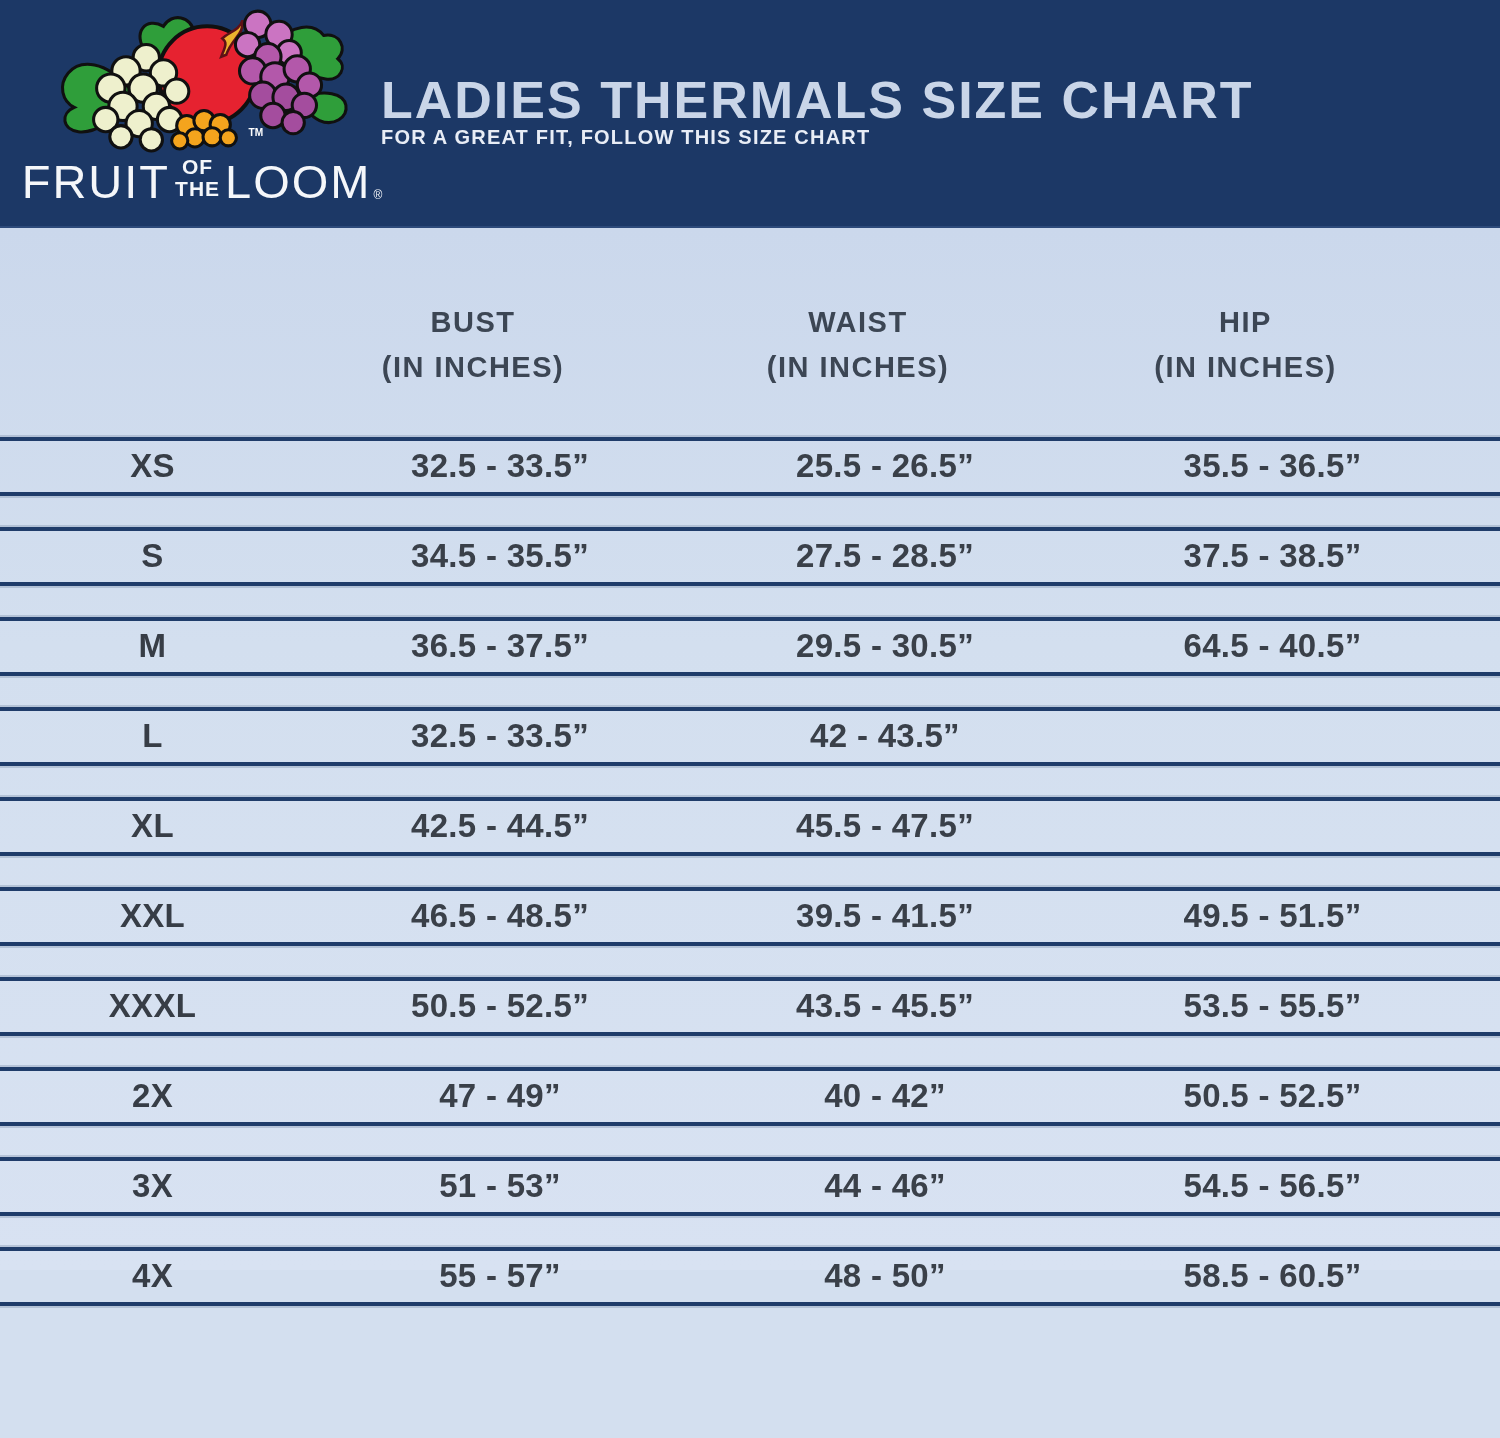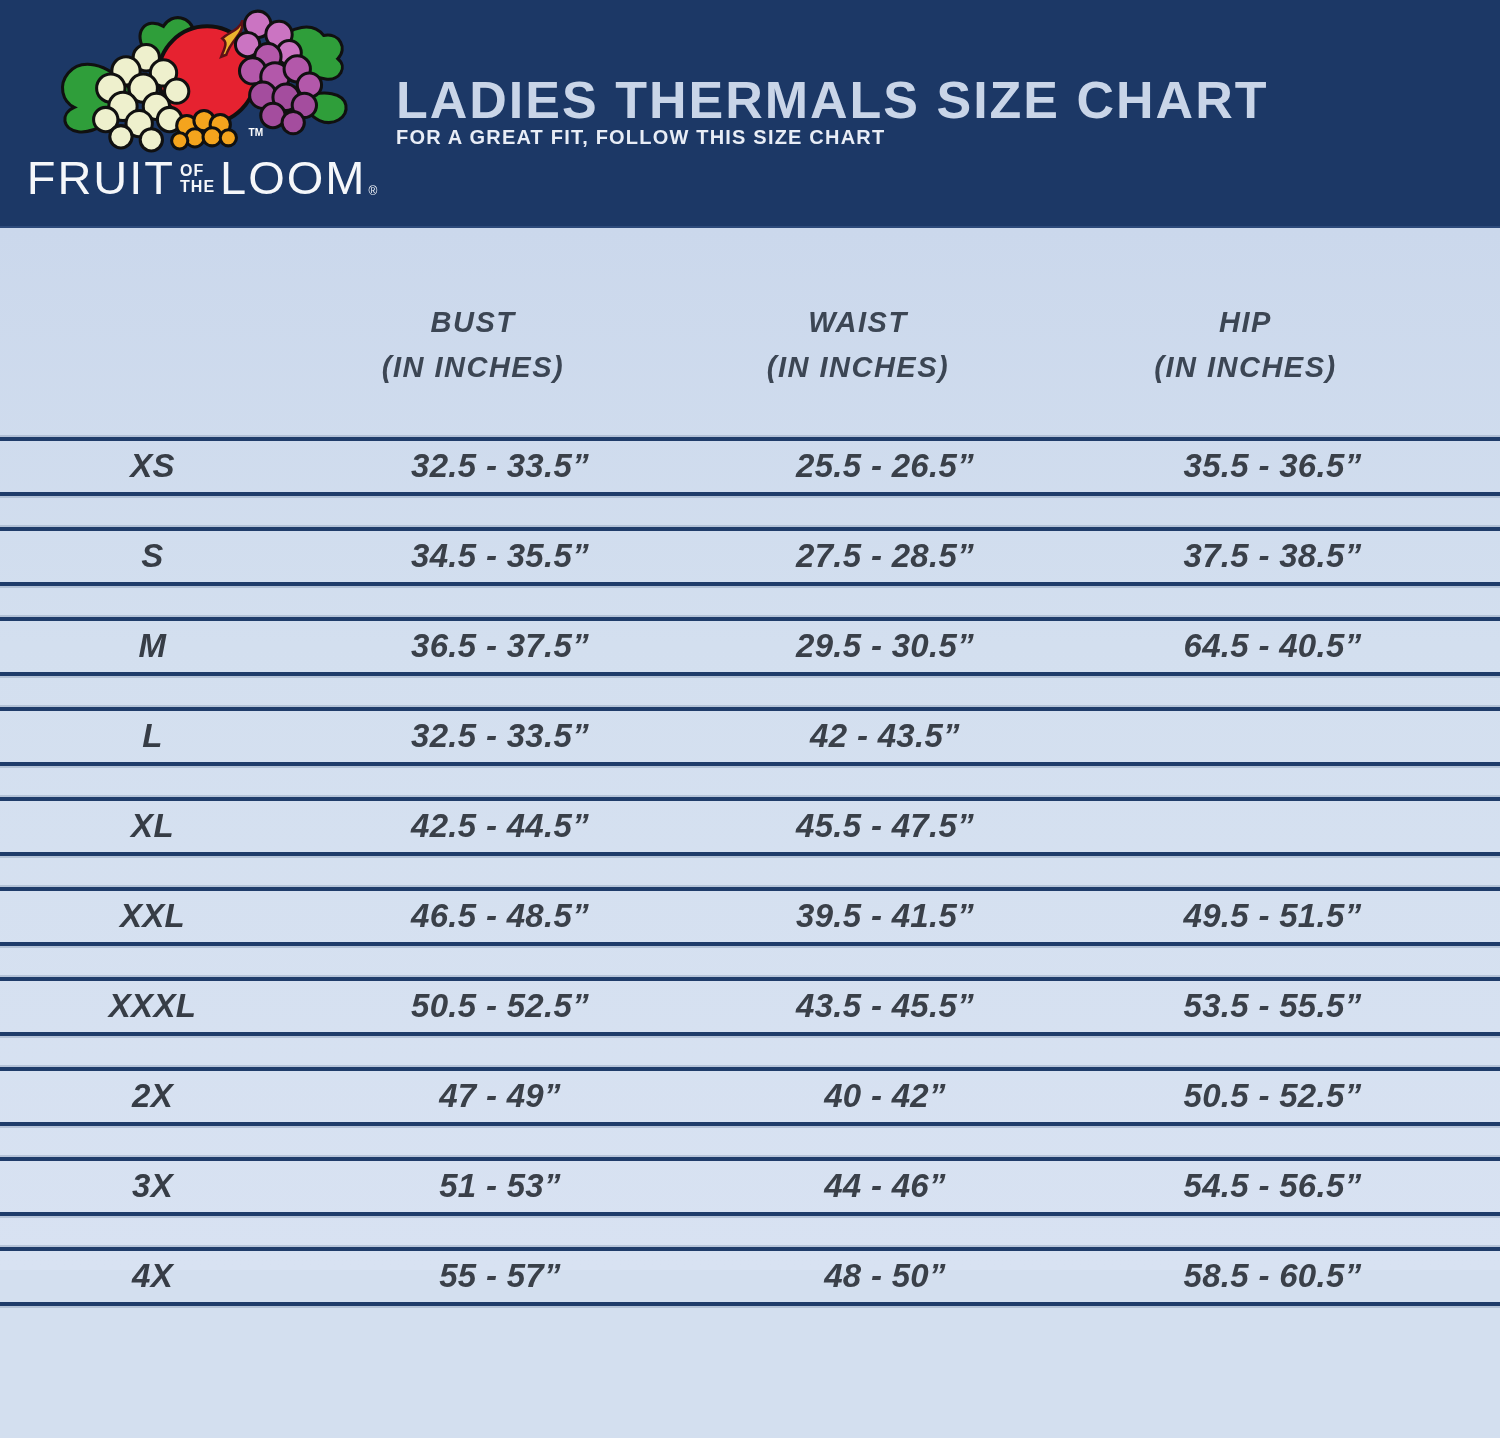--- a/index.html
+++ b/index.html
@@ -56,7 +56,7 @@
   }
   .titles {
     position:absolute;
-    left:396px; top:74px;
+    left:381px; top:74px;
   }
   .titles h1 {
     font-size:52px;

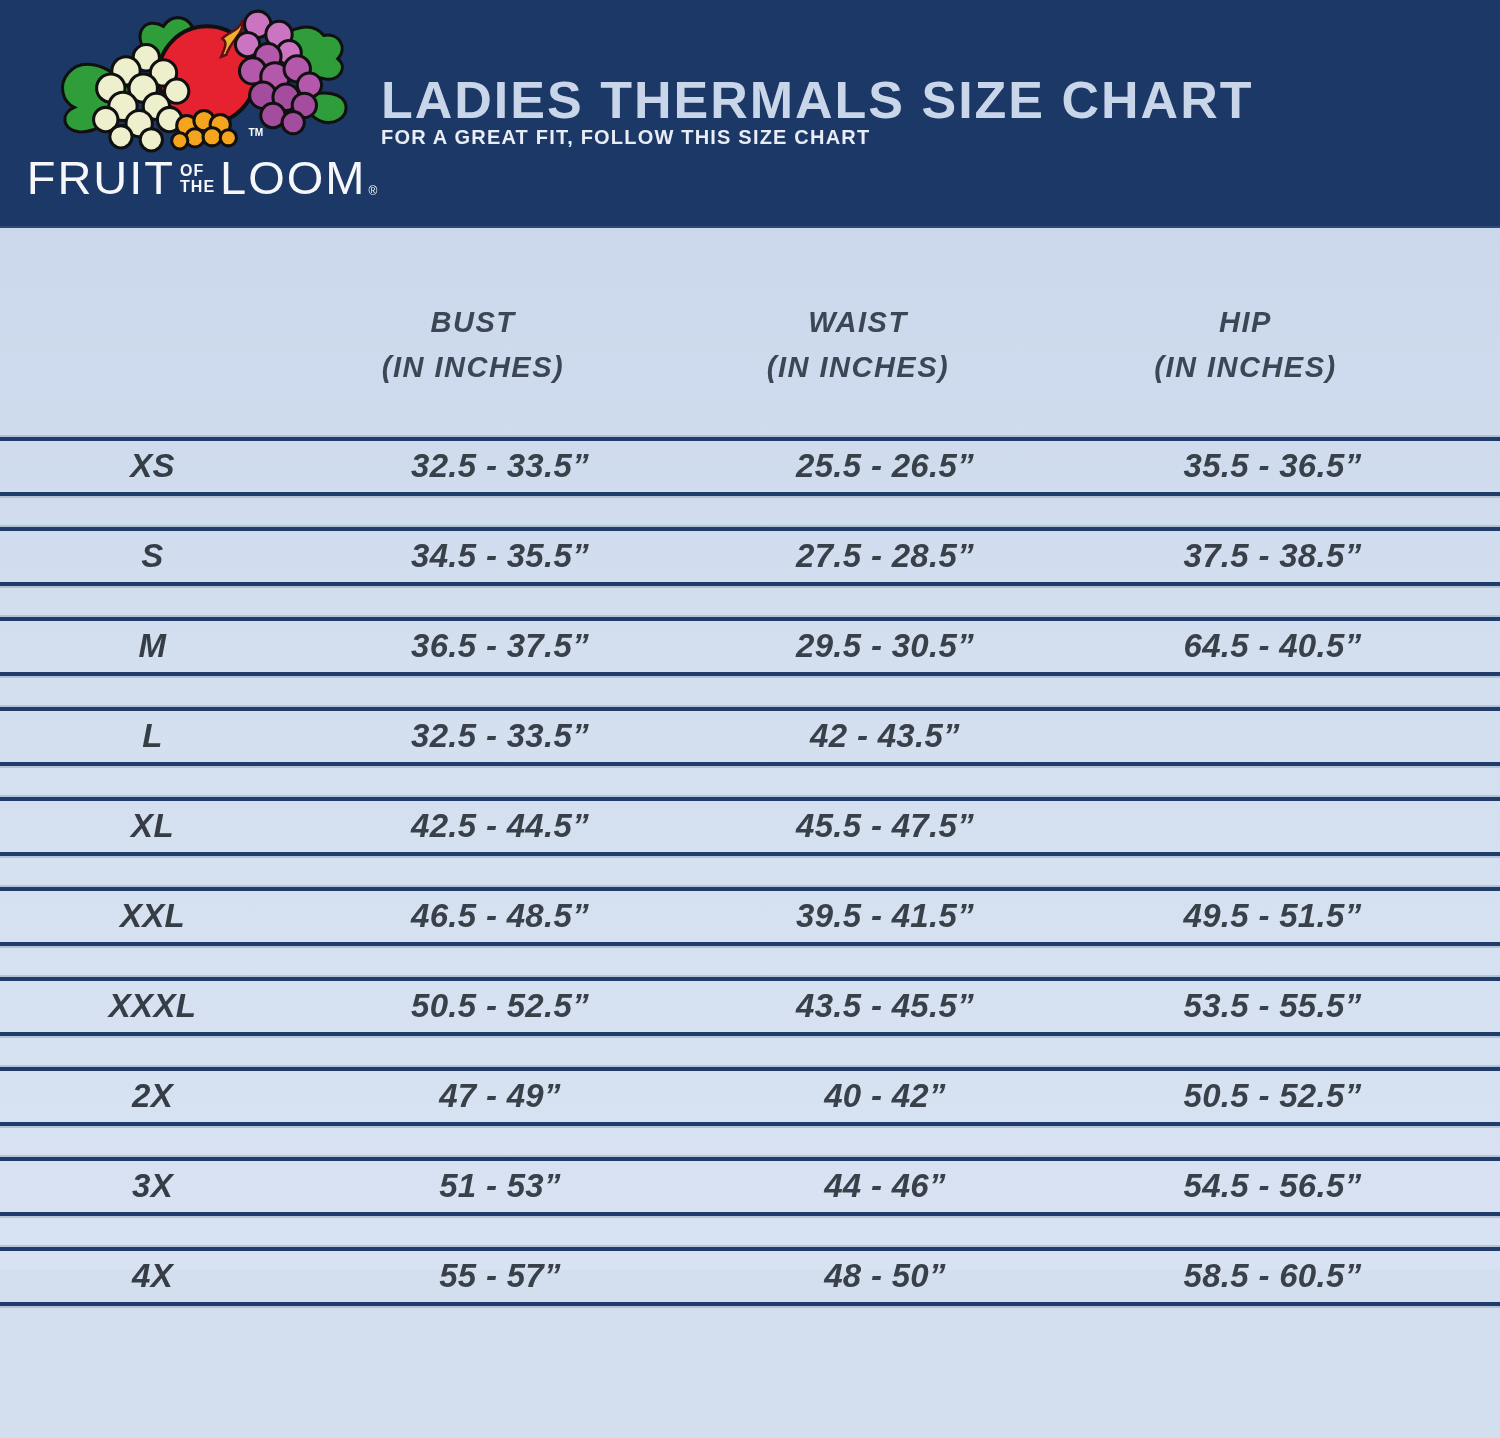--- a/index.html
+++ b/index.html
@@ -41,8 +41,8 @@
   .wordmark .ofthe {
     display:flex;
     flex-direction:column;
-    align-items:flex-start;
-    font-size:16px;
+    align-items:center;
+    font-size:21px;
     font-weight:700;
     letter-spacing:1px;
     margin:0 5px;

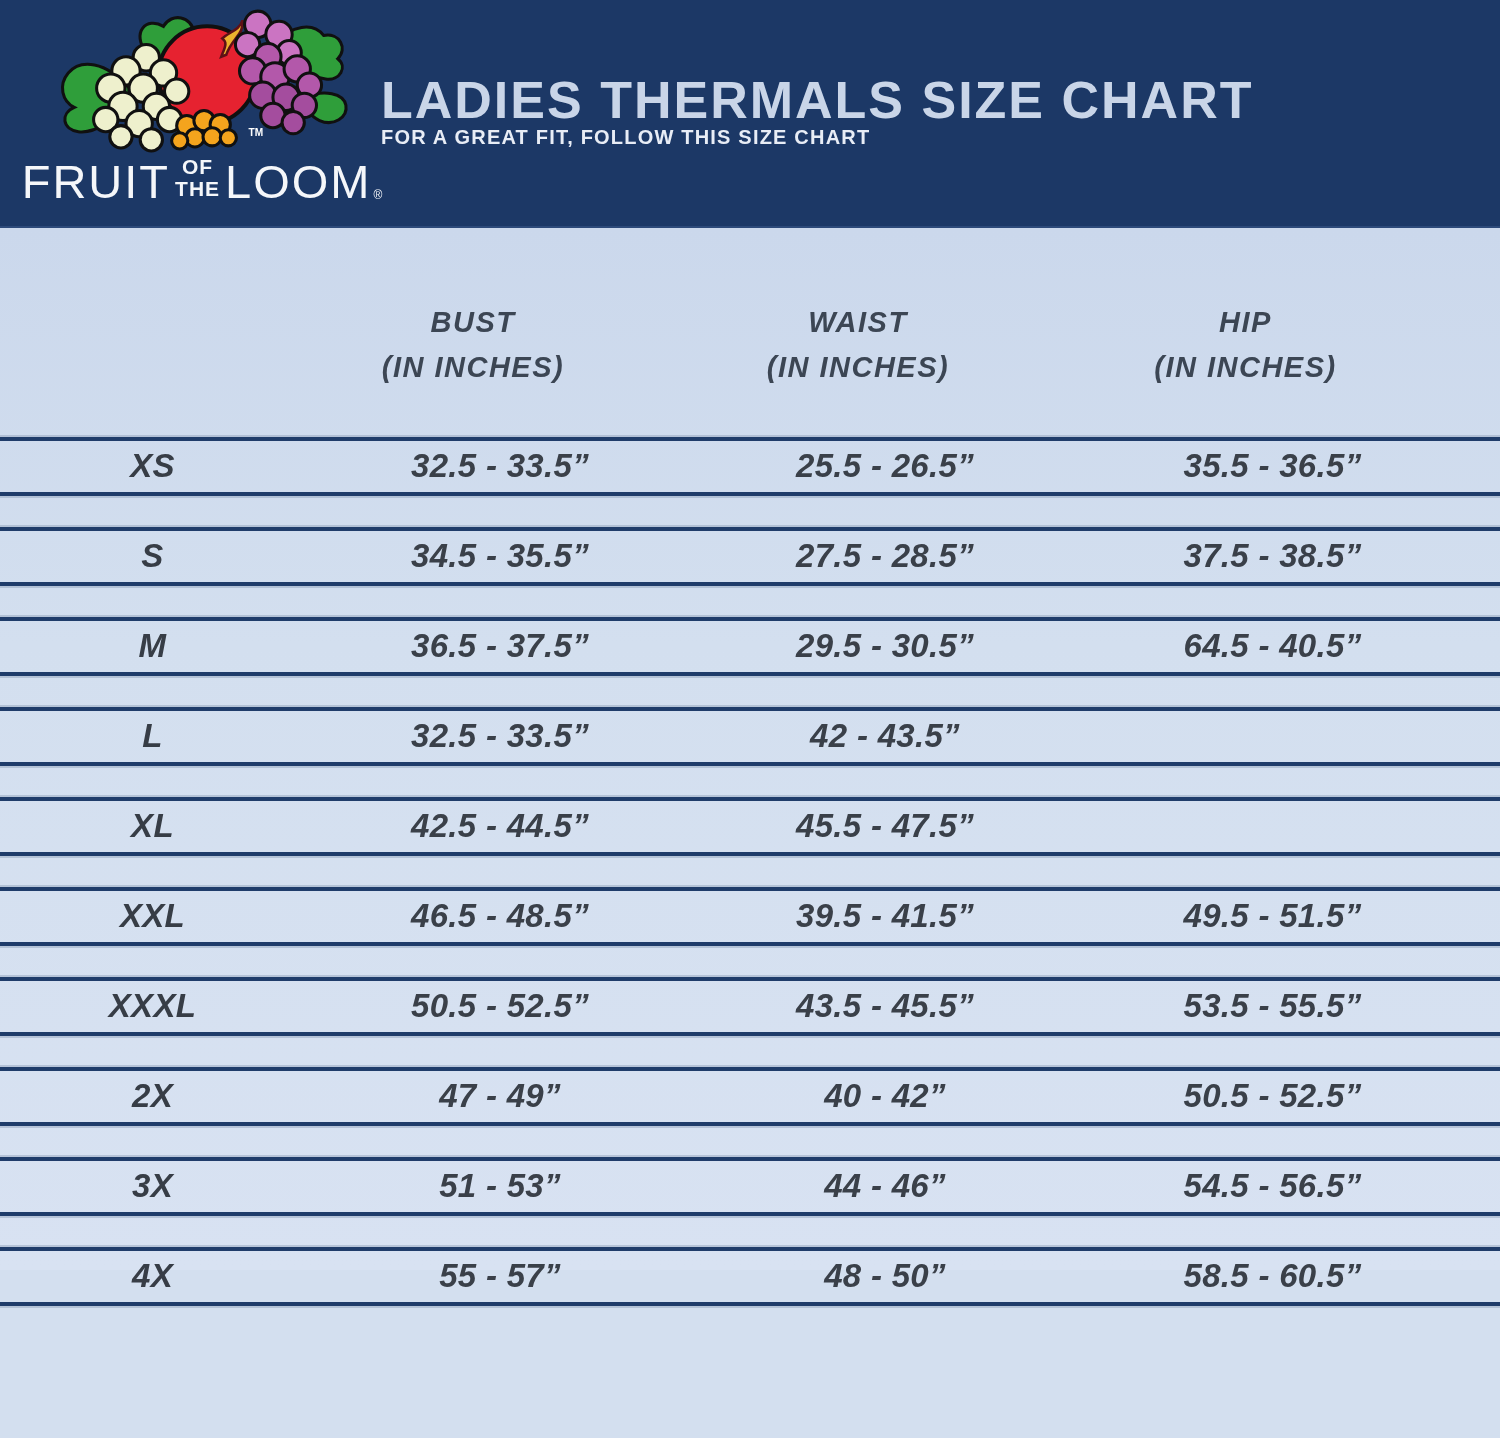--- a/index.html
+++ b/index.html
@@ -76,7 +76,6 @@
   .chart {
     height:1042px;
     background:linear-gradient(180deg,#cbd8ec 0%, #d3dfef 40%, #d8e2f2 100%);
-    font-style:italic;
   }
   .grid {
     display:grid;

